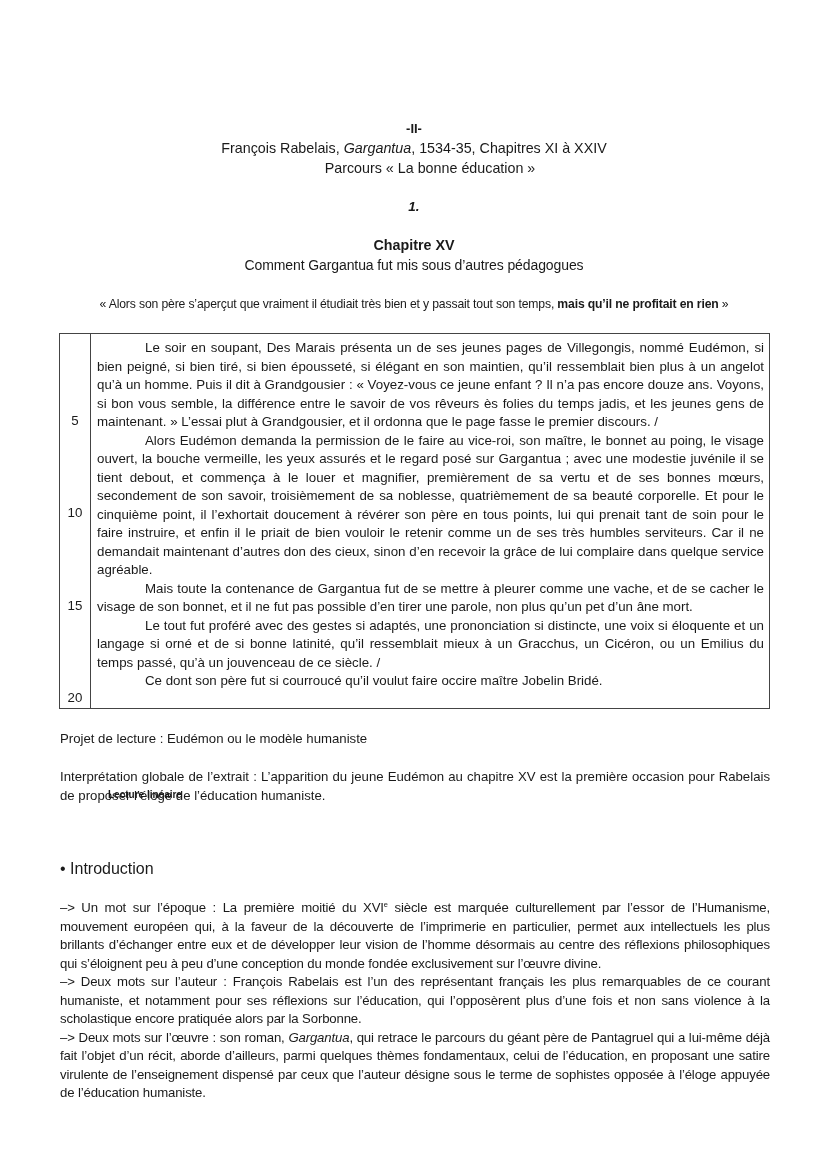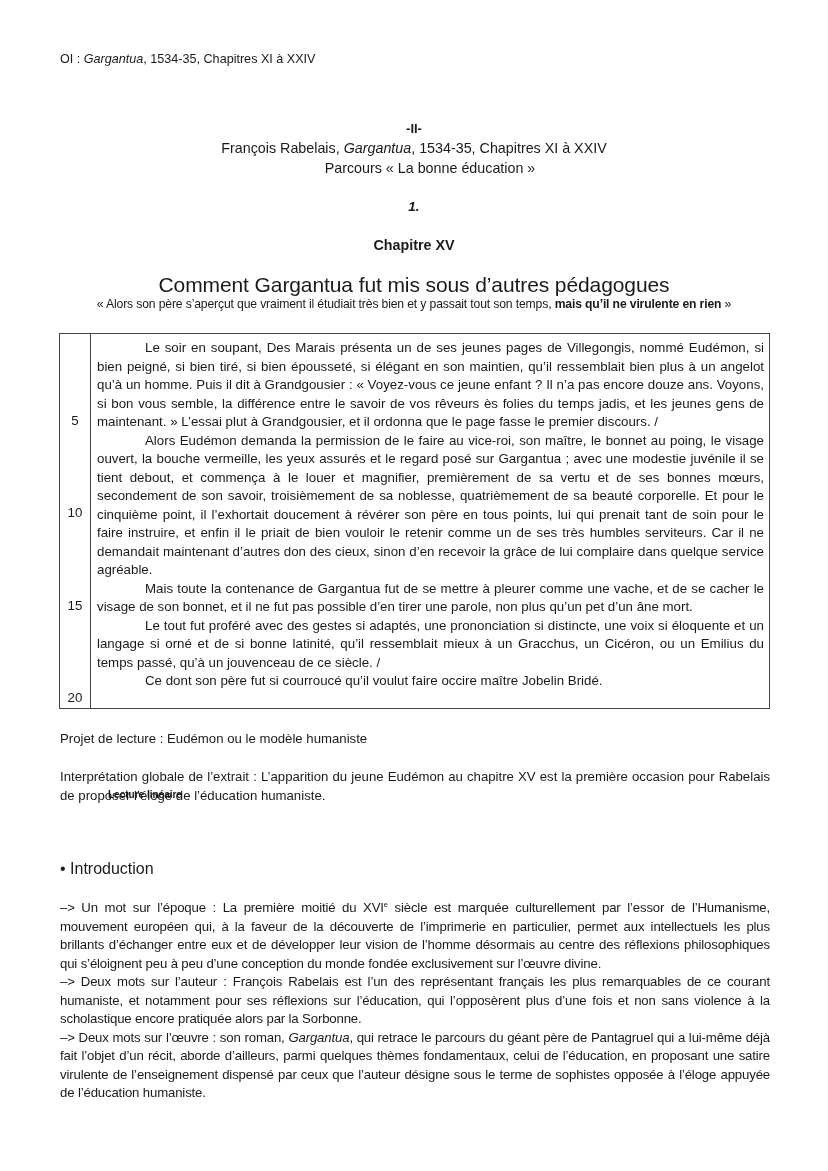--- a/index.html
+++ b/index.html
@@ -51,7 +51,6 @@
 <body>
 
 <div class="abs header-lines">
-  <div><span>OI : </span><i>Gargantua</i><span>, 1534-35, Chapitres XI à XXIV</span></div>
 </div>
 
 <div class="abs center roman">-II-</div>

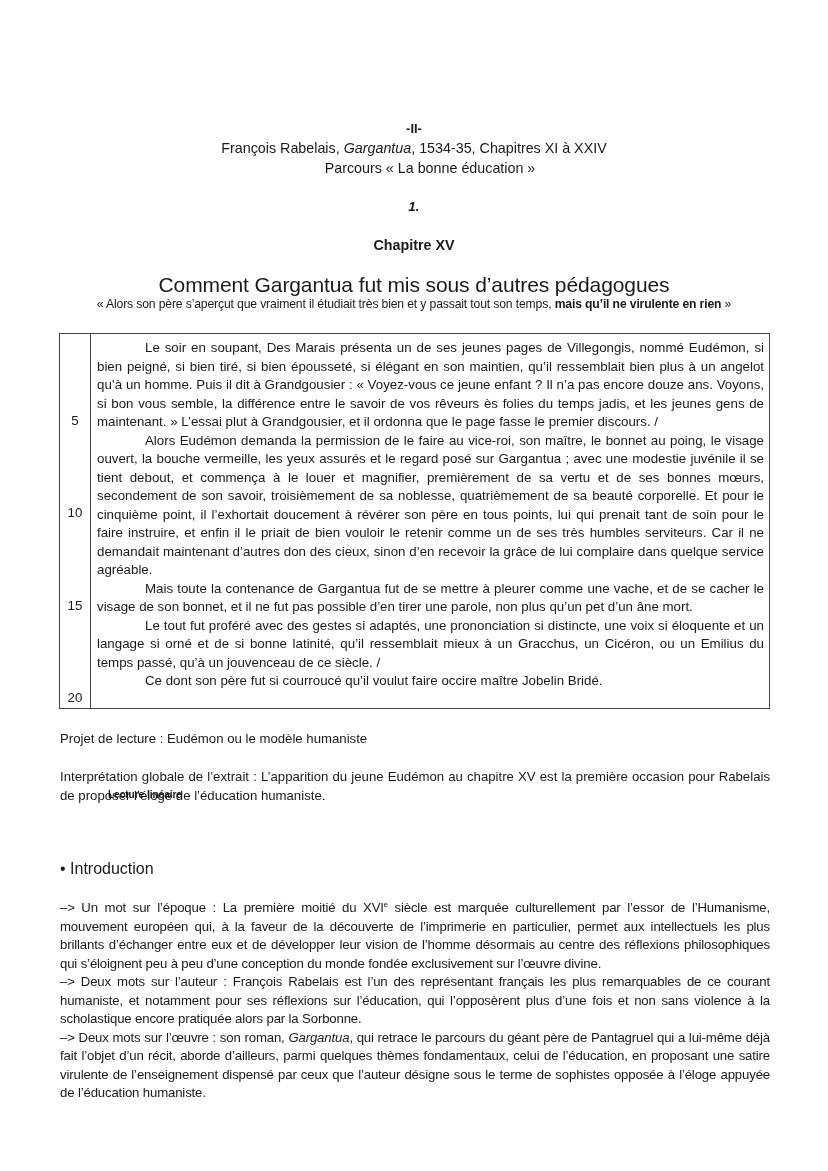--- a/index.html
+++ b/index.html
@@ -18,7 +18,7 @@
   .parcours-line { top:160px; font-size:14.3px;padding-left:16px; }
   .num-one { top:199px; font-weight:bold; font-style:italic; font-size:13.5px; }
   .chap-num { top:237px; font-weight:bold; font-size:14.3px; }
-  .chap-title { top:257px; font-size:21px; letter-spacing:-0.1px;margin-top:16px; }
+  .chap-title { top:257px; font-size:14px; letter-spacing:-0.1px; }
   .epigraph { top:297px; font-size:12.2px; letter-spacing:-0.15px; }
   .epigraph b { font-weight:bold; }
 

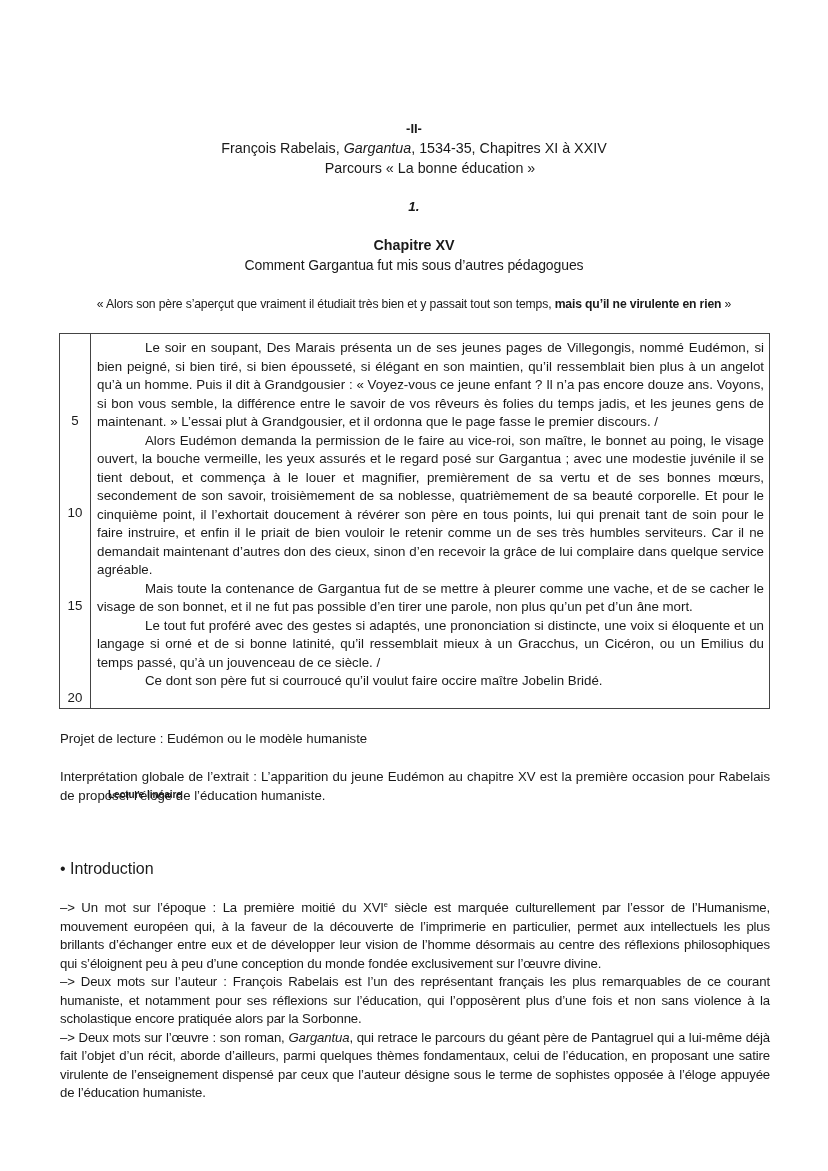--- a/index.html
+++ b/index.html
@@ -59,7 +59,7 @@
 <div class="abs center num-one">1.</div>
 <div class="abs center chap-num">Chapitre XV</div>
 <div class="abs center chap-title">Comment Gargantua fut mis sous d’autres pédagogues</div>
-<div class="abs center epigraph"><span>« Alors son père s’aperçut que vraiment il étudiait très bien et y passait tout son temps, </span><b>mais qu’il ne virulente en rien</b><span> »</span></div>
+<div class="abs center epigraph"><span>« Alors son père s’aperçut que vraiment il étudiait très bien et y passait tout son temps, </span><b>mais qu’il ne profitait en rien</b><span> »</span></div>
 
 <div class="abs text-table">
   <div class="linenos">

